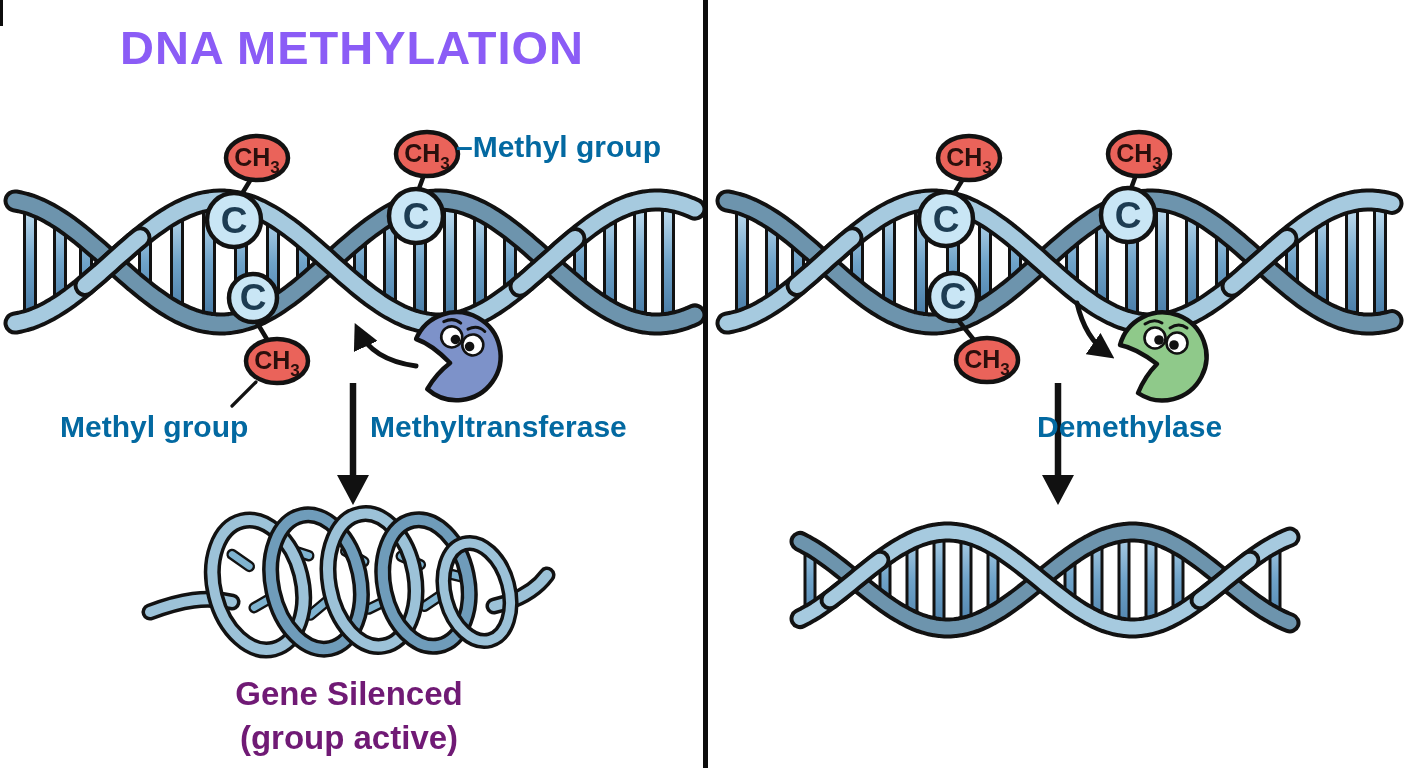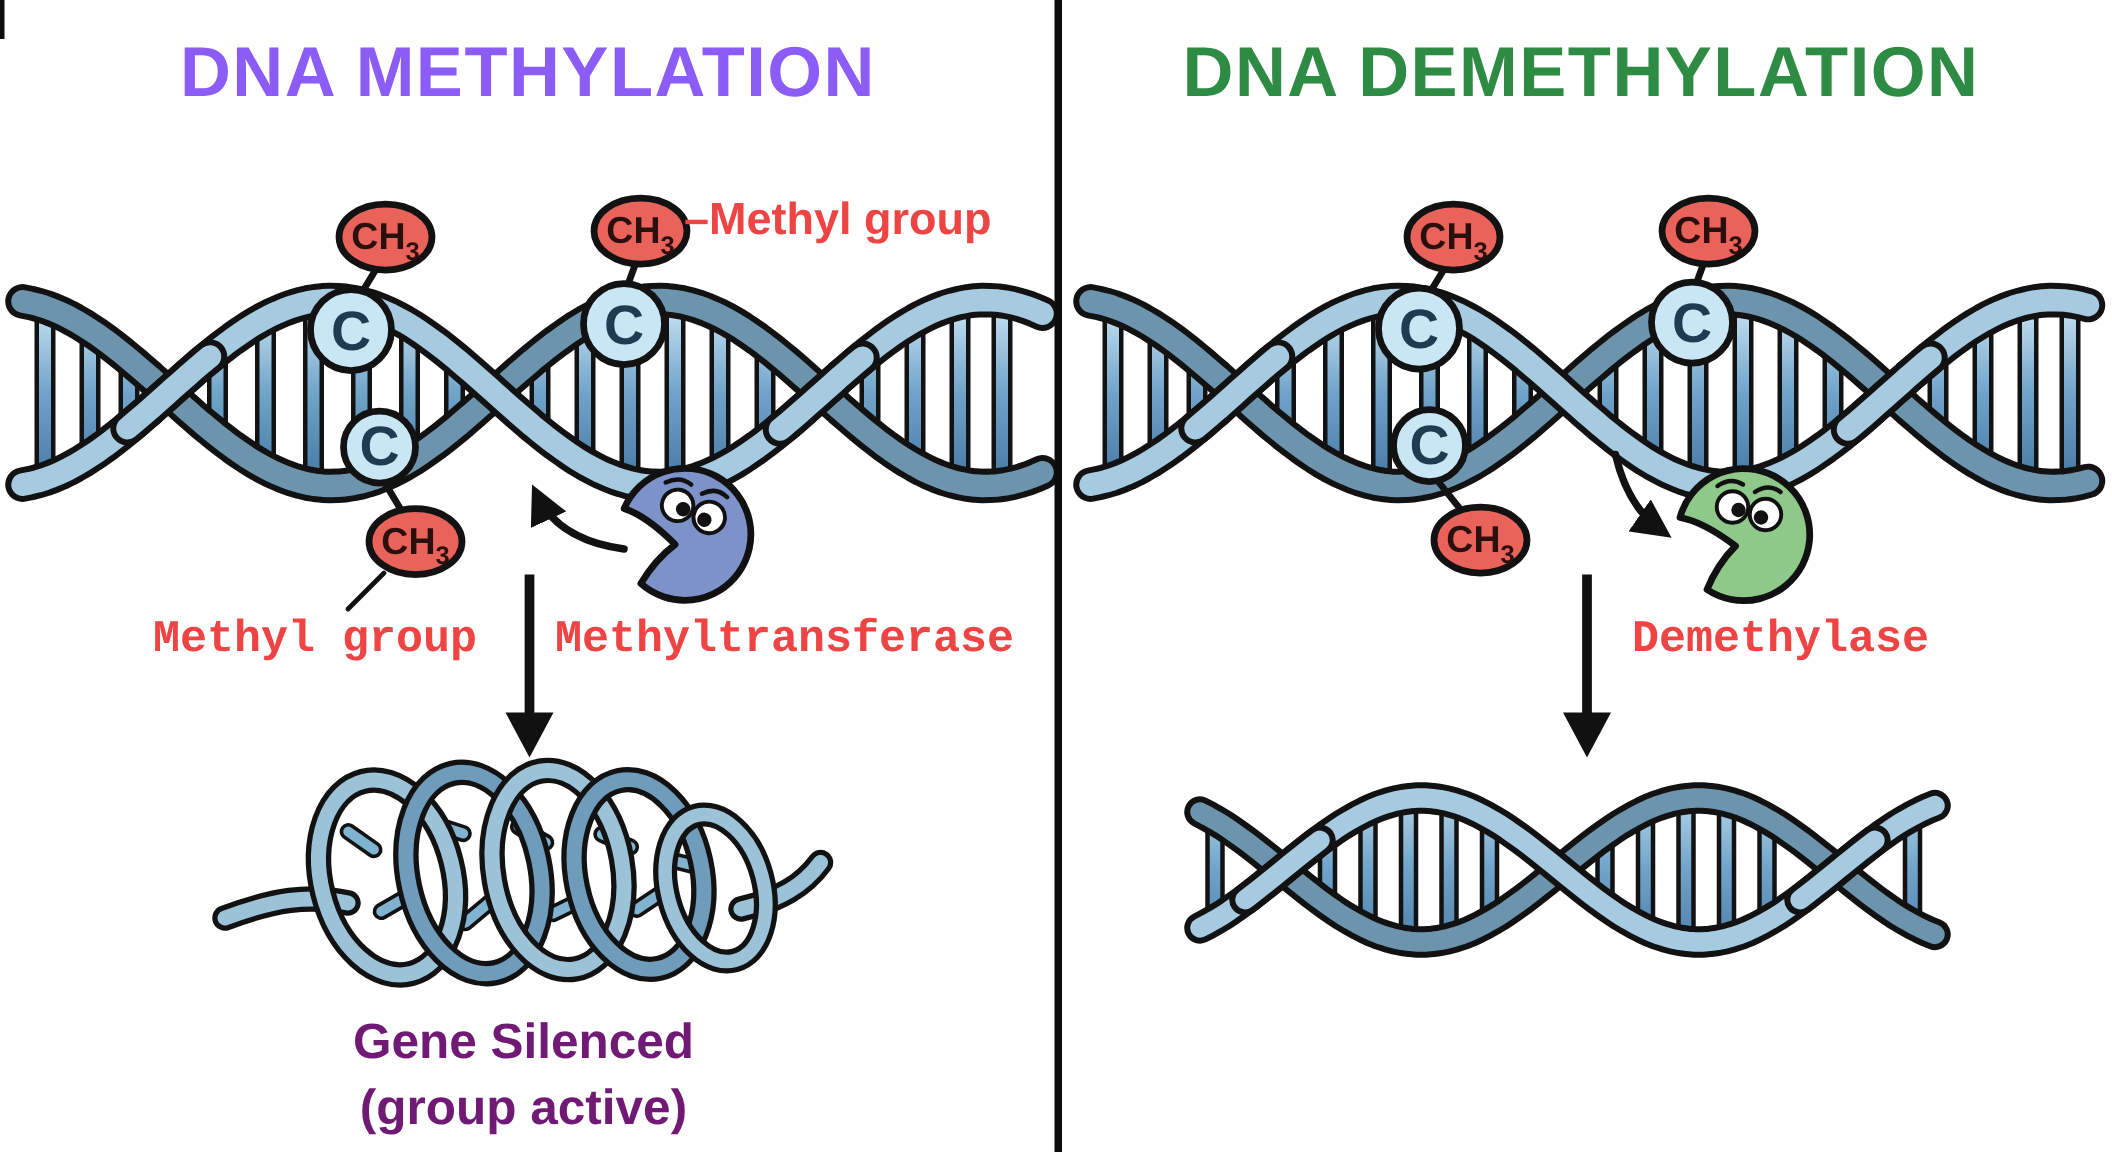--- a/index.html
+++ b/index.html
@@ -296,7 +296,6 @@
   </svg>
 
   <div class="title left">DNA METHYLATION</div>
-  <div class="title right">DNA DEMETHYLATION</div>
 
   <div class="lbl" style="left:456px;top:130px;">–Methyl group</div>
   <div class="lbl center" style="left:60px;top:410px;width:300px;">Methyl group</div>

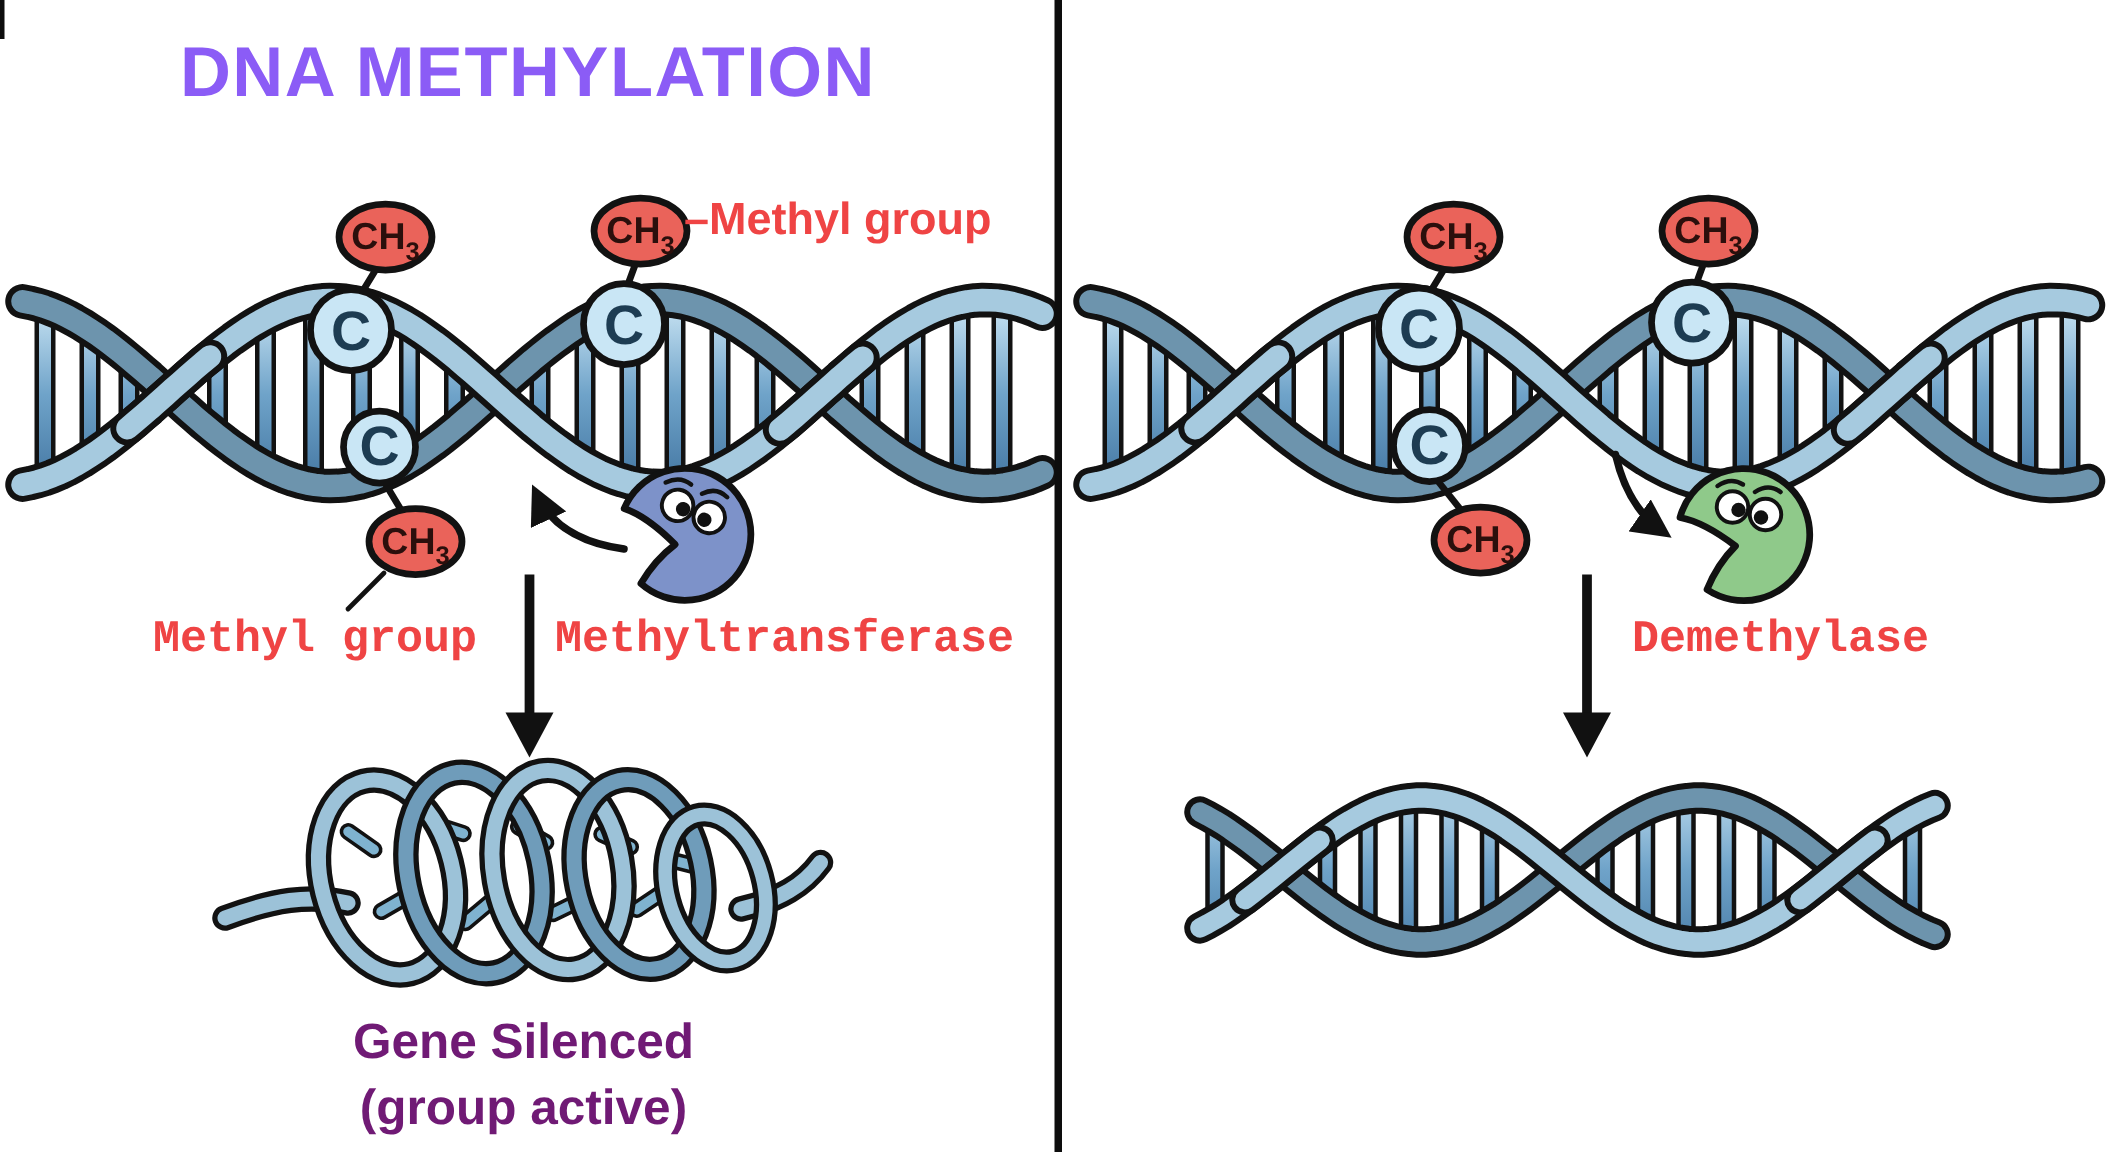--- a/index.html
+++ b/index.html
@@ -10,7 +10,7 @@
          text-align:center;white-space:nowrap;}
   .title.left{left:0;width:704px;color:#8b5cf6;}
   .title.right{left:704px;width:700px;color:#2e8b44;}
-  .lbl{position:absolute;font-size:30px;font-weight:bold;color:#ef4444;white-space:nowrap;}
+  .lbl{position:absolute;font-size:30px;font-weight:bold;color:#0369a1;white-space:nowrap;}
   .lbl.center{text-align:center;font-family:Liberation Mono, monospace;}
   .caption{position:absolute;font-size:33px;font-weight:bold;color:#701a75;
            text-align:center;line-height:44px;}

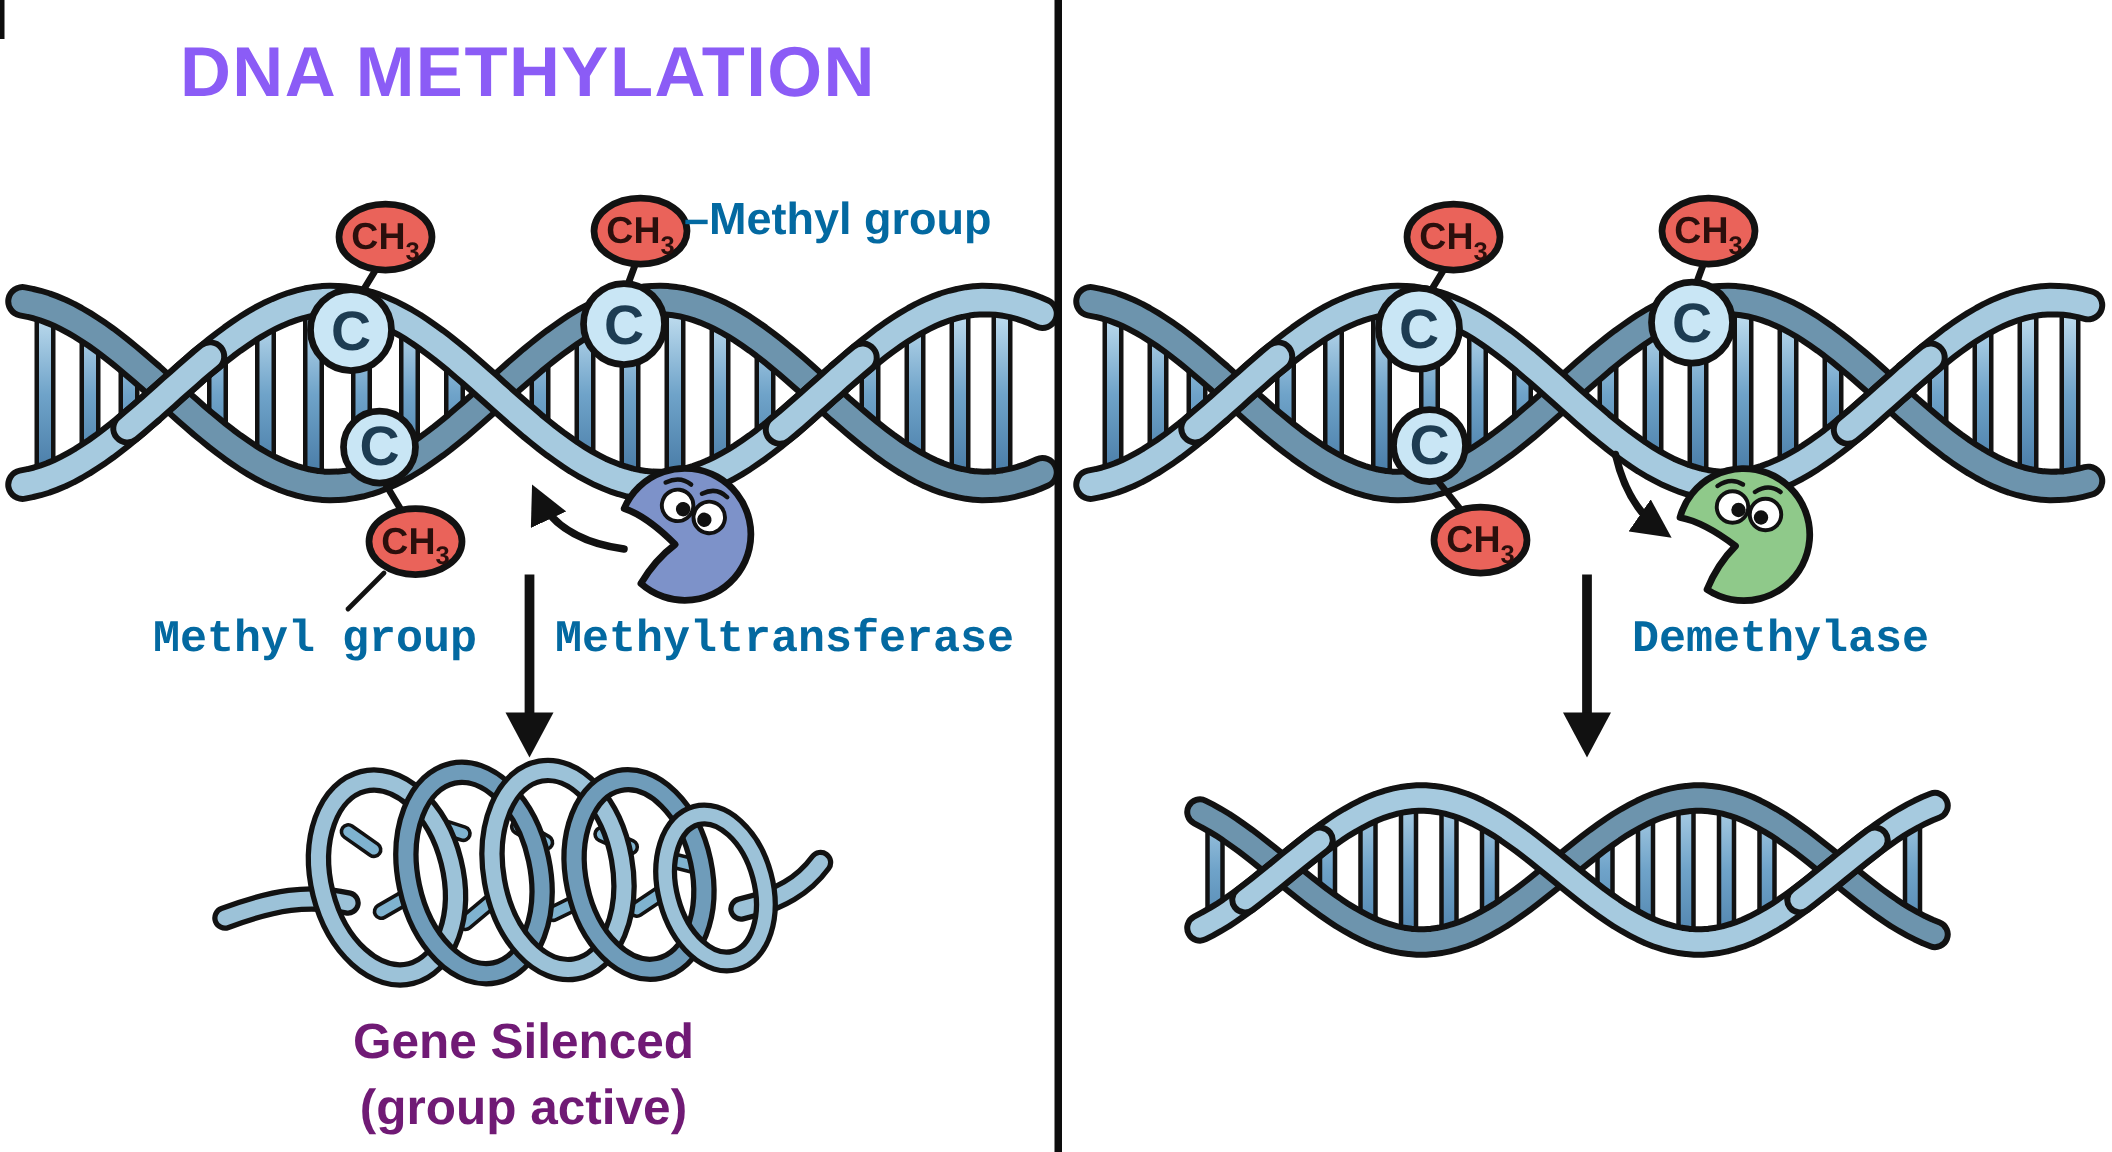--- a/index.html
+++ b/index.html
@@ -11,7 +11,7 @@
   .title.left{left:0;width:704px;color:#8b5cf6;}
   .title.right{left:704px;width:700px;color:#2e8b44;}
   .lbl{position:absolute;font-size:30px;font-weight:bold;color:#0369a1;white-space:nowrap;}
-  .lbl.center{text-align:center;font-family:Liberation Mono, monospace;}
+  .lbl.center{}
   .caption{position:absolute;font-size:33px;font-weight:bold;color:#701a75;
            text-align:center;line-height:44px;}
   .divider{position:absolute;left:703px;top:0;width:5px;height:768px;background:#0d0d0d;}

